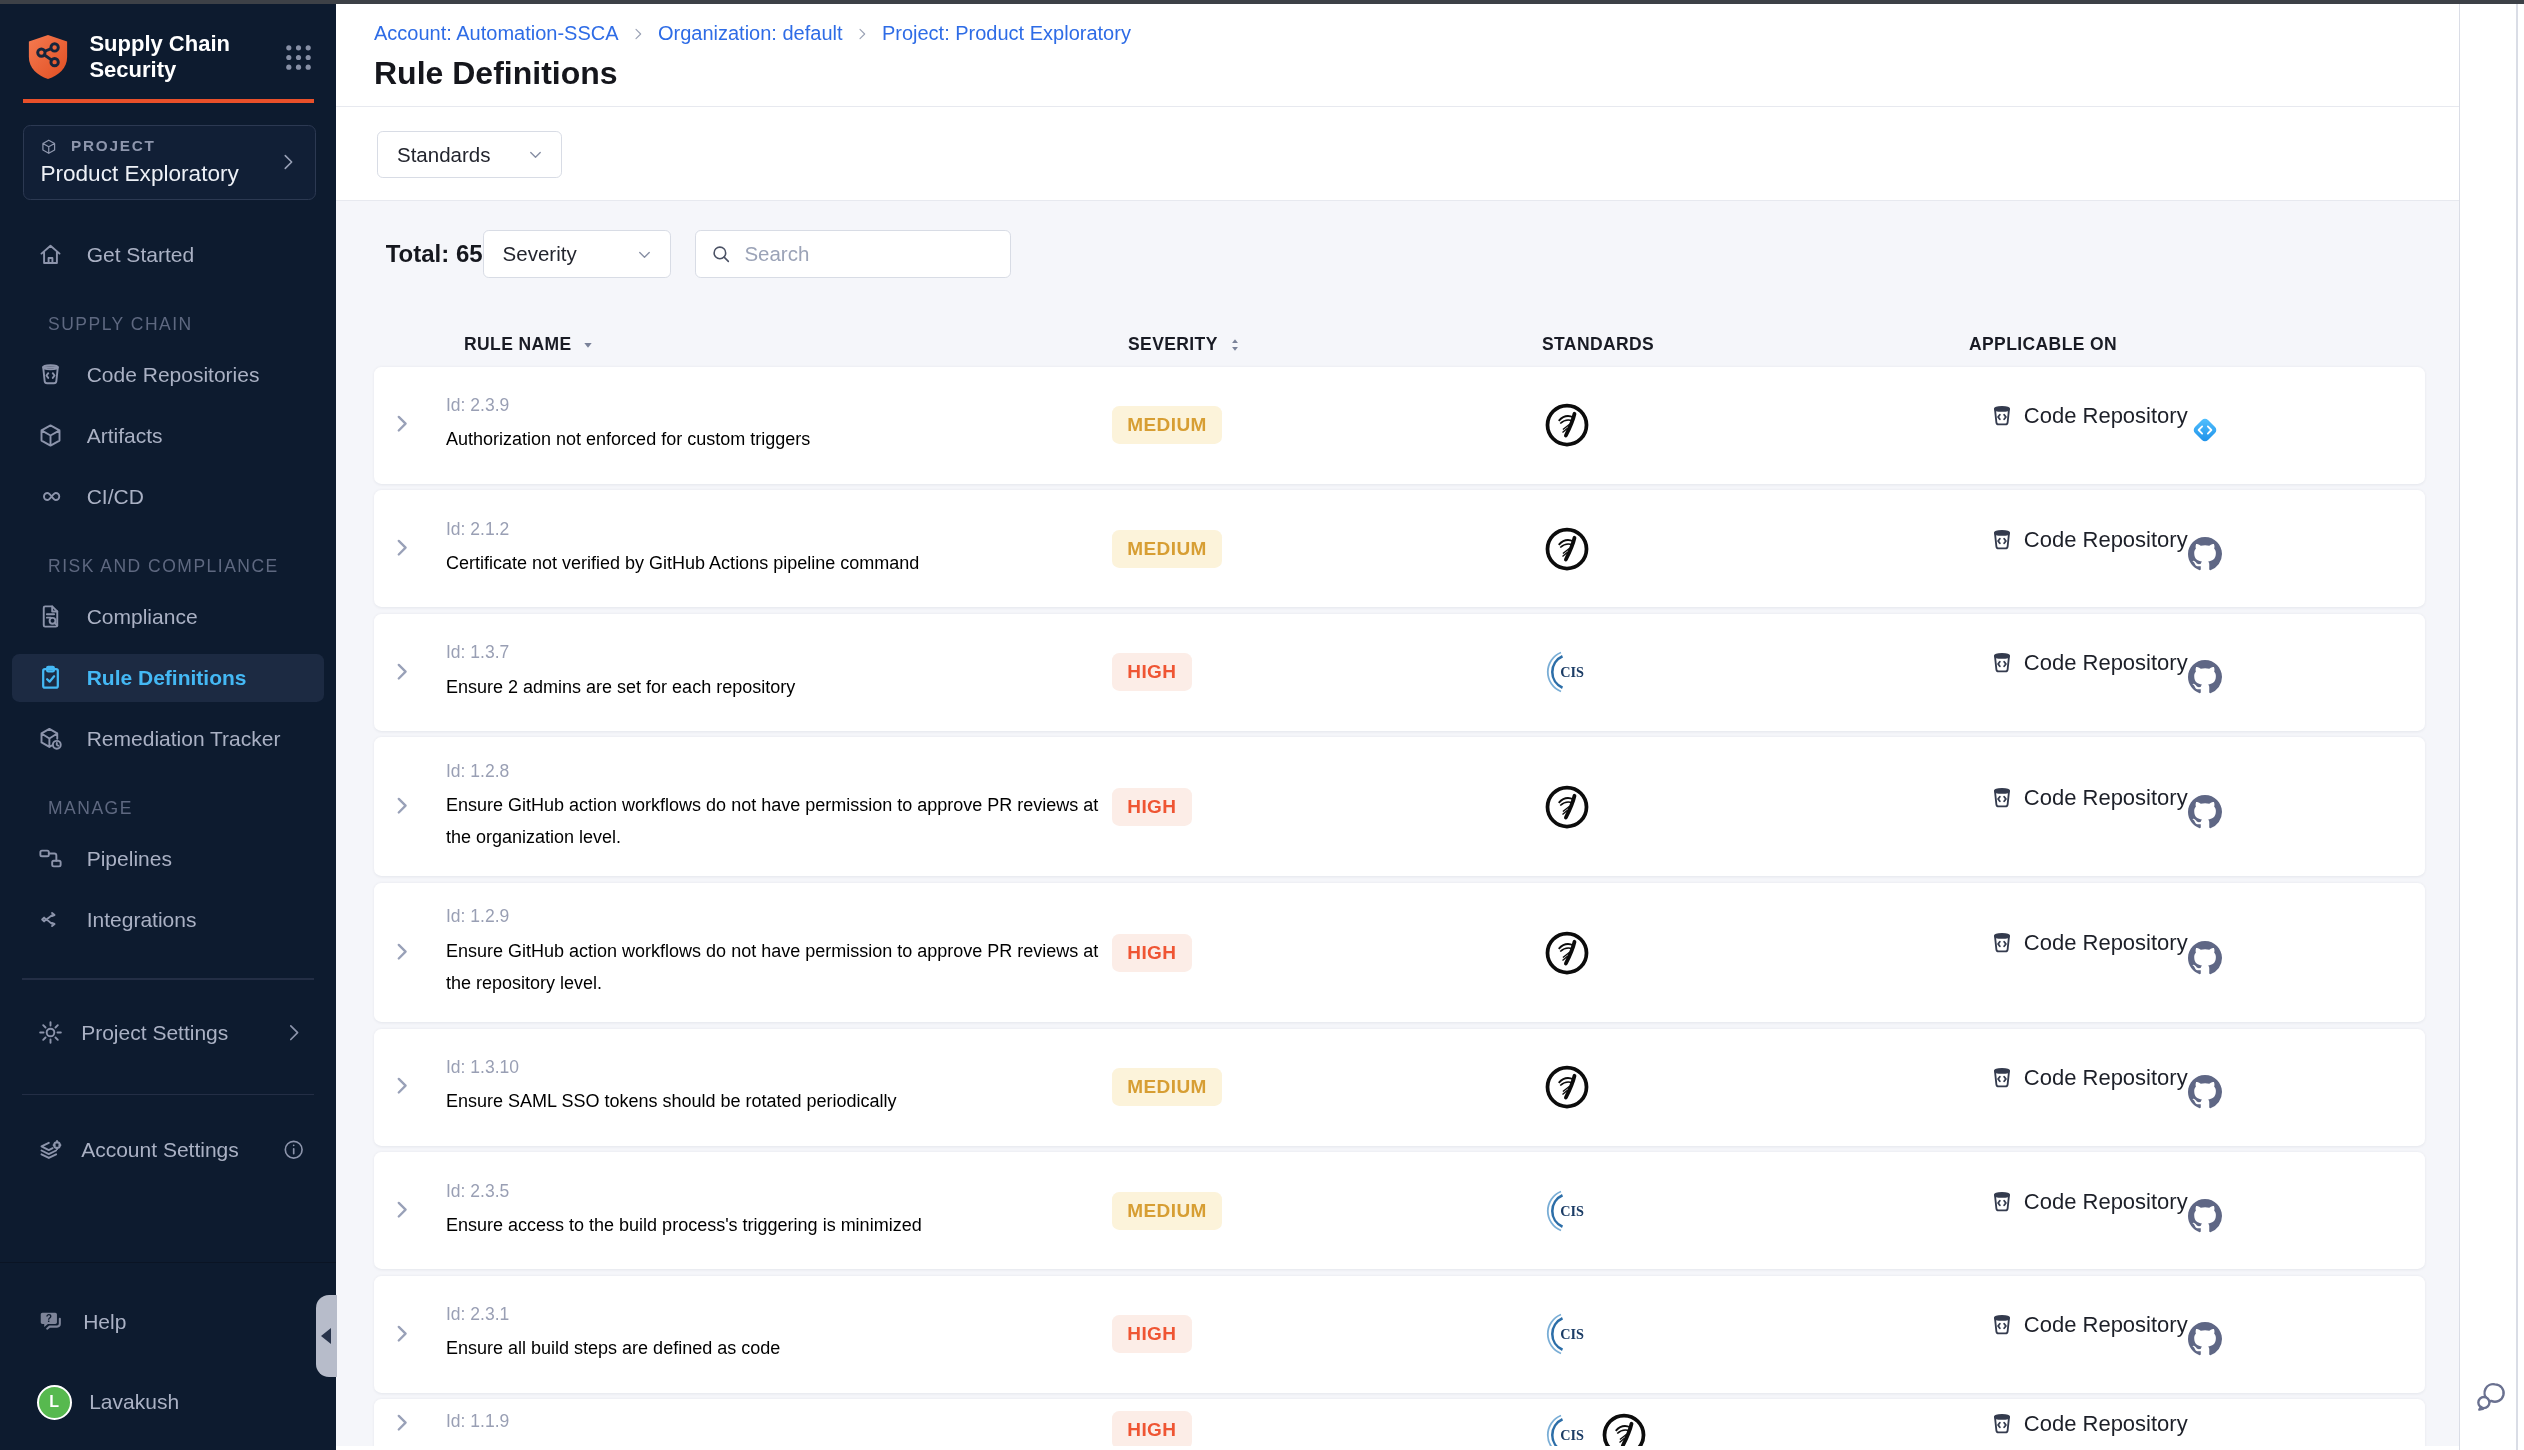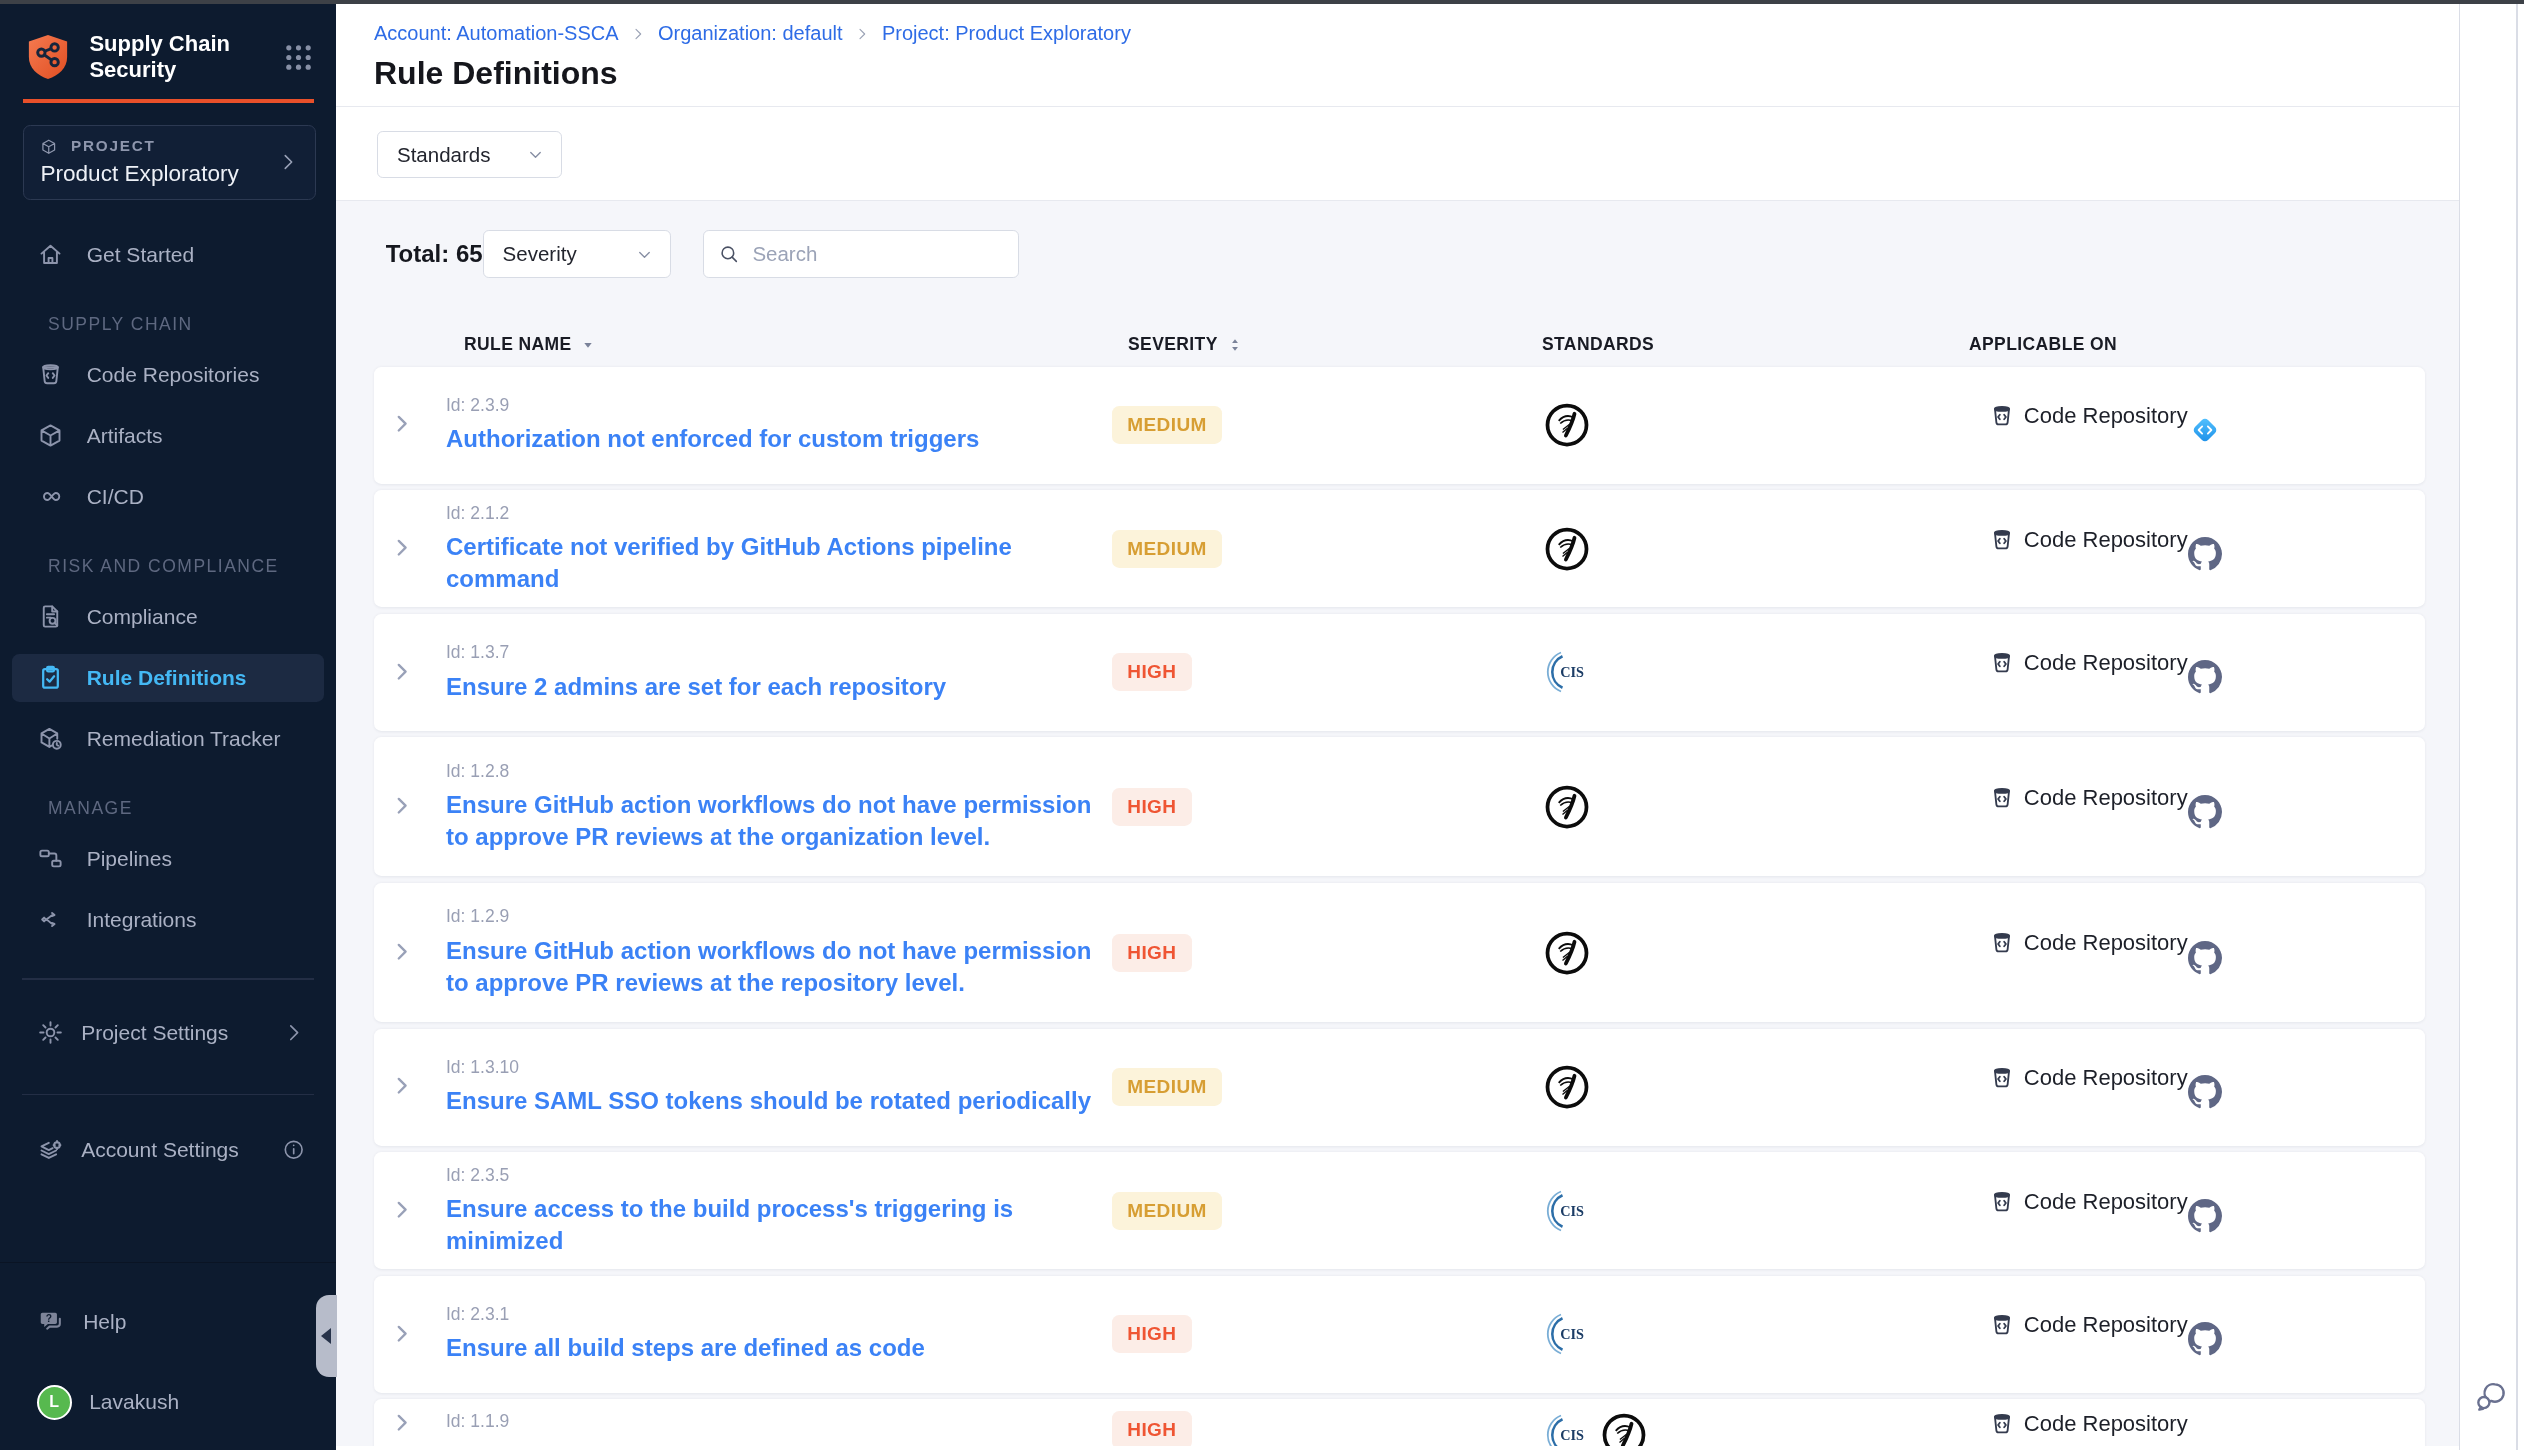--- a/index.html
+++ b/index.html
@@ -98,7 +98,7 @@
   .band-controls { display:flex; align-items:center; gap:24px; }
   .searchbox {
     width:316px; height:48px; background:#ffffff; border:1.5px solid #d8dce5; border-radius:5.8px;
-    display:flex; align-items:center; padding:0 14.6px; gap:10.2px;margin-left:8px;
+    display:flex; align-items:center; padding:0 14.6px; gap:10.2px;
   }
   .searchbox .s-ic { width:22px; height:22px; color:#4a5164; }
   .searchbox input {

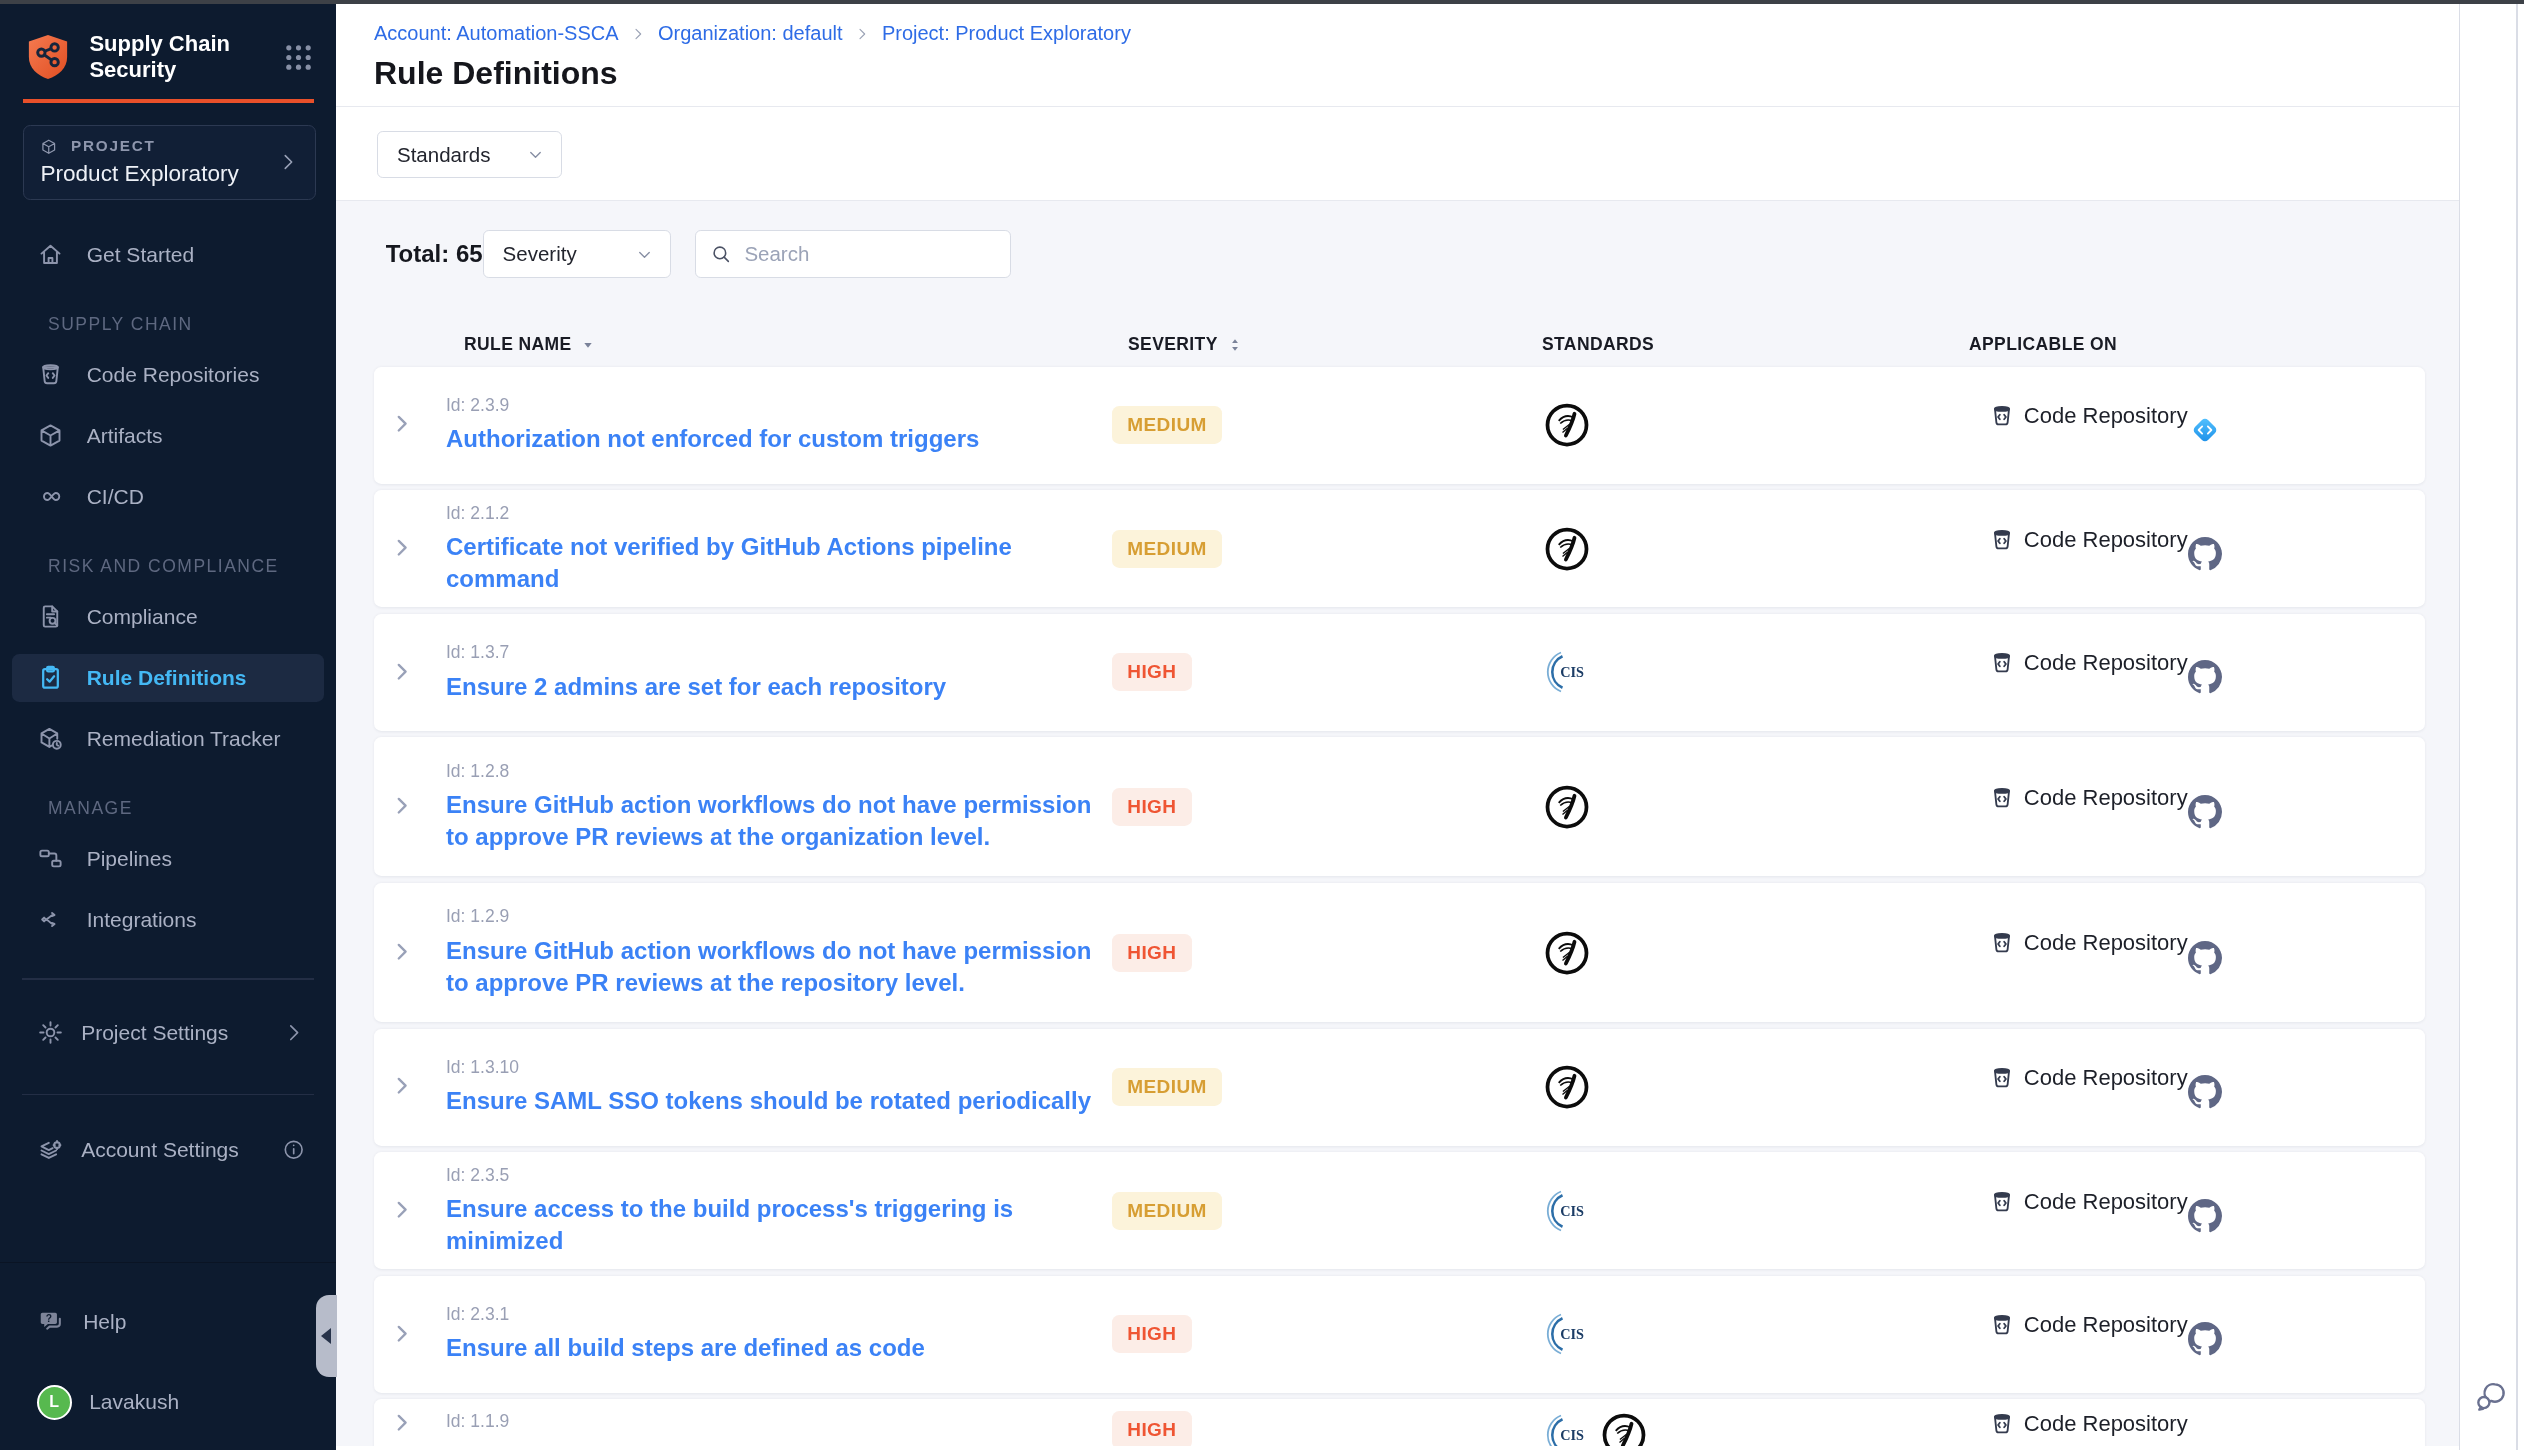--- a/index.html
+++ b/index.html
@@ -127,7 +127,7 @@
   .cell-chev { padding-left:16px; }
   .cell-chev svg { width:23.4px; height:23.4px; color:#99a1b8; stroke-width:2.4; cursor:pointer; }
   .cell-name .rid { font-size:17.5px; color:#999fb4; margin-bottom:7.3px; }
-  .cell-name .rname { font-size:24px; font-weight:700; color:#3b82f6; line-height:32px; max-width:658px; }
+  .cell-name .rname { font-size:18px; font-weight:400; color:#000000; line-height:32px; max-width:658px; }
   .badge {
     display:inline-block; padding:8px 15.3px; border-radius:7.3px;
     font-size:19px; font-weight:bold; letter-spacing:0.4px;

